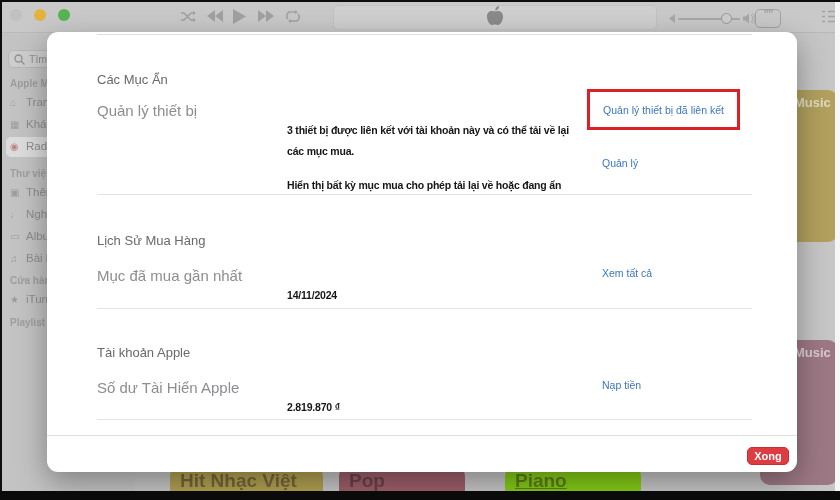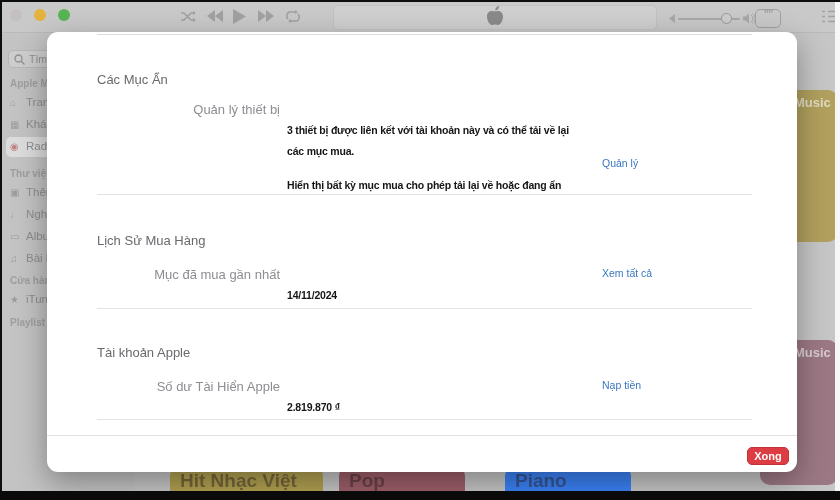--- a/index.html
+++ b/index.html
@@ -49,7 +49,7 @@
   .modal { position:absolute; left:45px; top:30px; width:750px; height:440px; background:#fff; border-radius:11px; box-shadow:0 10px 30px rgba(0,0,0,0.35); z-index:10; }
   .modal-topline { position:absolute; left:50px; right:45px; top:2px; height:1px; background:#dedede; }
   .sec-title { position:absolute; left:50px; font-size:13px; color:#69696e; }
-  .row-label { position:absolute; left:56px; width:177px; text-align:right; font-size:13px; color:#8d8d92; }
+  .row-label { position:absolute; left:50px; width:177px; font-size:15px; color:#8d8d92; }
   .row-value { position:absolute; left:240px; width:300px; font-size:10.5px; font-weight:700; color:#161618; letter-spacing:-0.2px; line-height:21px;margin-top:24px; }
   .row-link { position:absolute; left:555px; font-size:10.5px; color:#3a76c2; cursor:pointer; }
   .divider { position:absolute; left:50px; width:655px; height:1px; background:#e3e3e3; }

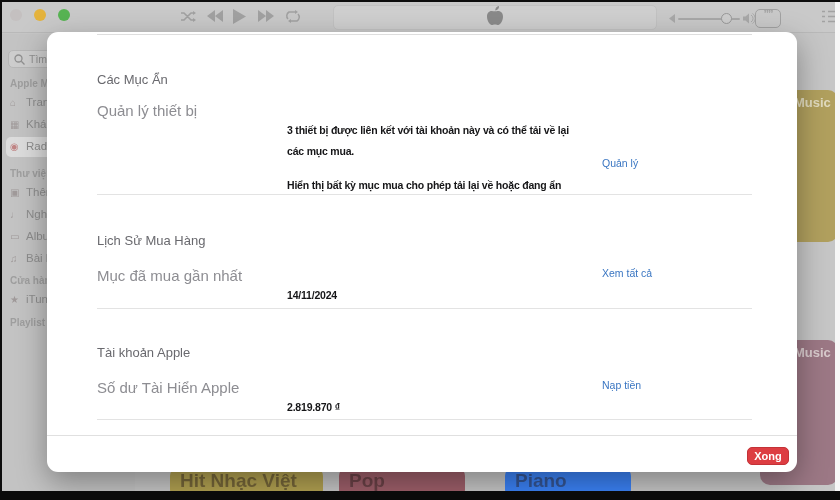--- a/index.html
+++ b/index.html
@@ -167,6 +167,9 @@
 
     <div class="row-label" style="top:70px">Quản lý thiết bị</div>
     <div class="row-value" style="top:64px">3 thiết bị được liên kết với tài khoản này và có thể tải về lại các mục mua.</div>
+    <div class="hl-box">
+      <span class="row-link">Quản lý thiết bị đã liên kết</span>
+    </div>
 
     <div class="row-value" style="top:119px">Hiển thị bất kỳ mục mua cho phép tải lại về hoặc đang ẩn</div>
     <div class="row-link" style="top:125px">Quản lý</div>

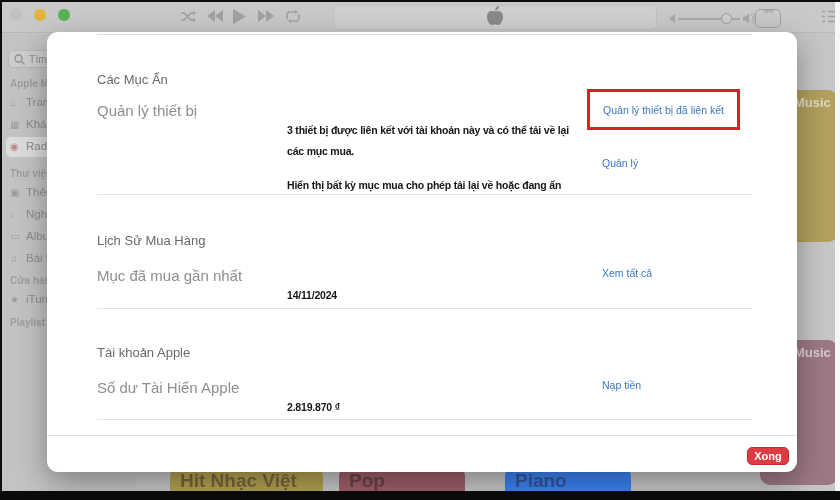--- a/index.html
+++ b/index.html
@@ -155,7 +155,7 @@
 
   <div class="bcard" style="left: 168px; width: 153px; background: rgb(178, 161, 81);"><span>Hit Nhạc Việt</span></div>
   <div class="bcard" style="left: 337px; width: 126px; background: rgb(158, 95, 106);"><span>Pop</span></div>
-  <div class="bcard" style="left: 503px; width: 126px; background: #3b82f6;"><span>Piano</span></div>
+  <div class="bcard" style="left: 503px; width: 136px; background: #84cc16; text-decoration: underline;"><span>Piano</span></div>
 
   <div class="rcard" style="top: 88px; height: 152px; background: rgb(177, 160, 94);"><span>Music</span></div>
   <div class="rcard" style="top: 338px; height: 145px; background: rgb(156, 120, 133);"><span>Music</span></div>

